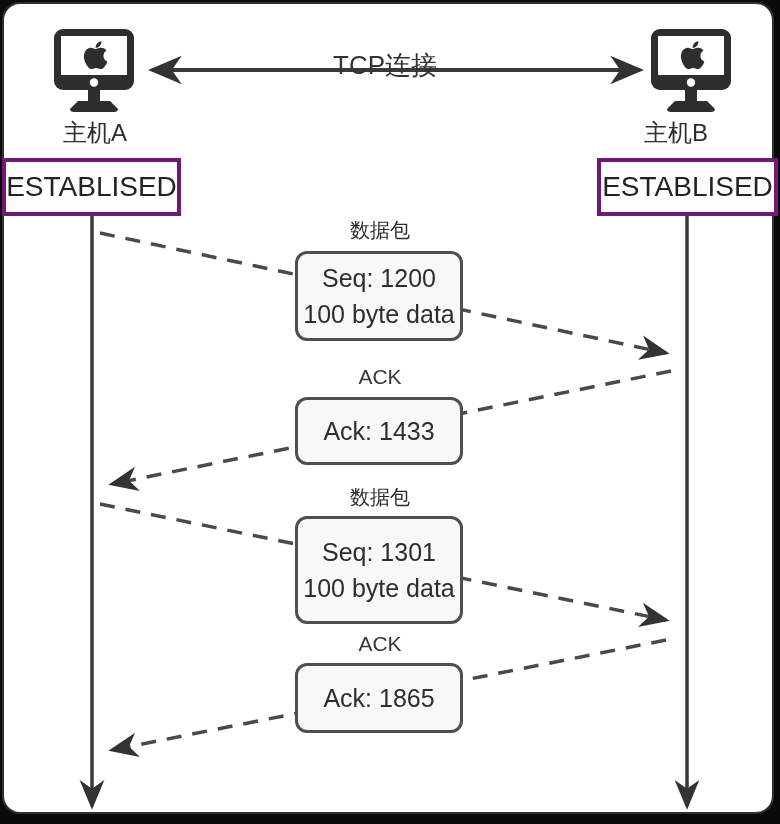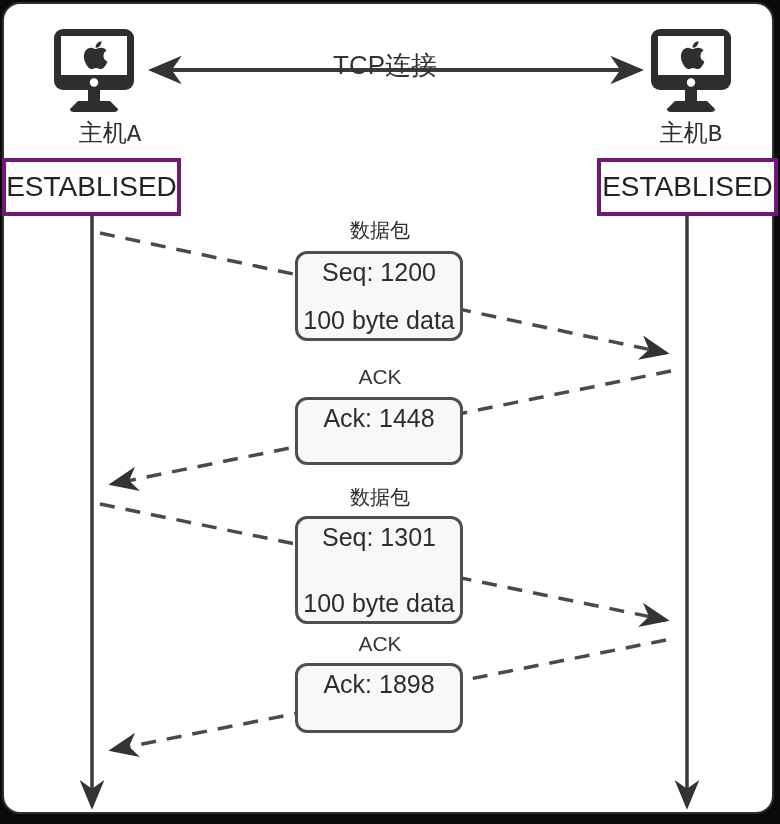--- a/index.html
+++ b/index.html
@@ -44,9 +44,8 @@
     color: #2d2d2d;
   }
   .host-name {
-    font-family: Liberation Mono, monospace;
+    font-family: Liberation Sans, sans-serif;
     font-size: 24px;
-    margin-left: 15px;
   }
   .conn-label {
     font-size: 26px;

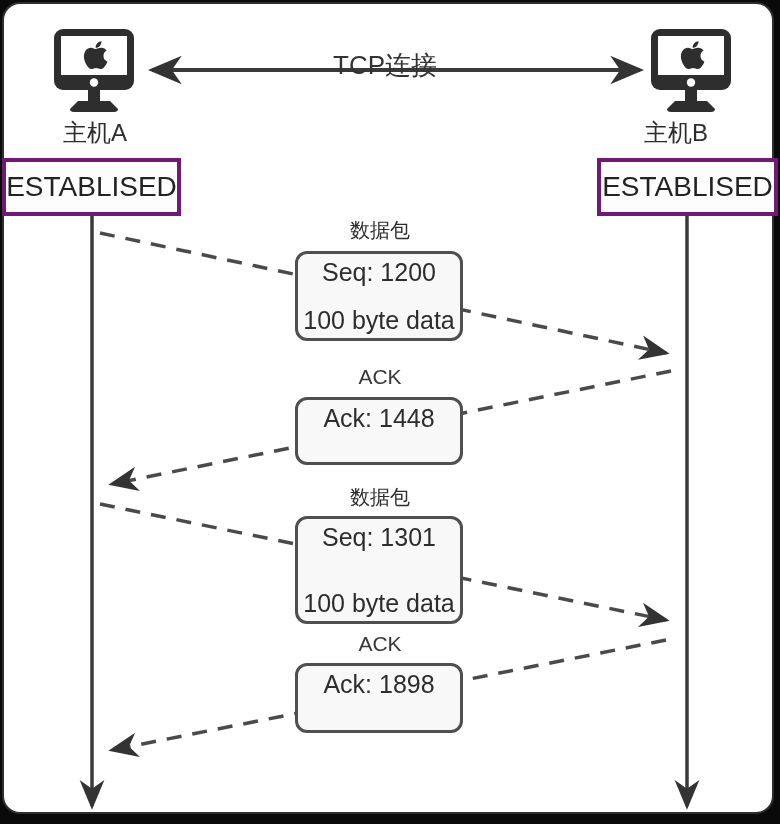--- a/index.html
+++ b/index.html
@@ -83,7 +83,7 @@
     display: flex;
     flex-direction: column;
     align-items: center;
-    justify-content: space-between;
+    justify-content: center;
     z-index: 2;
     color: #2d2d2d;
   }

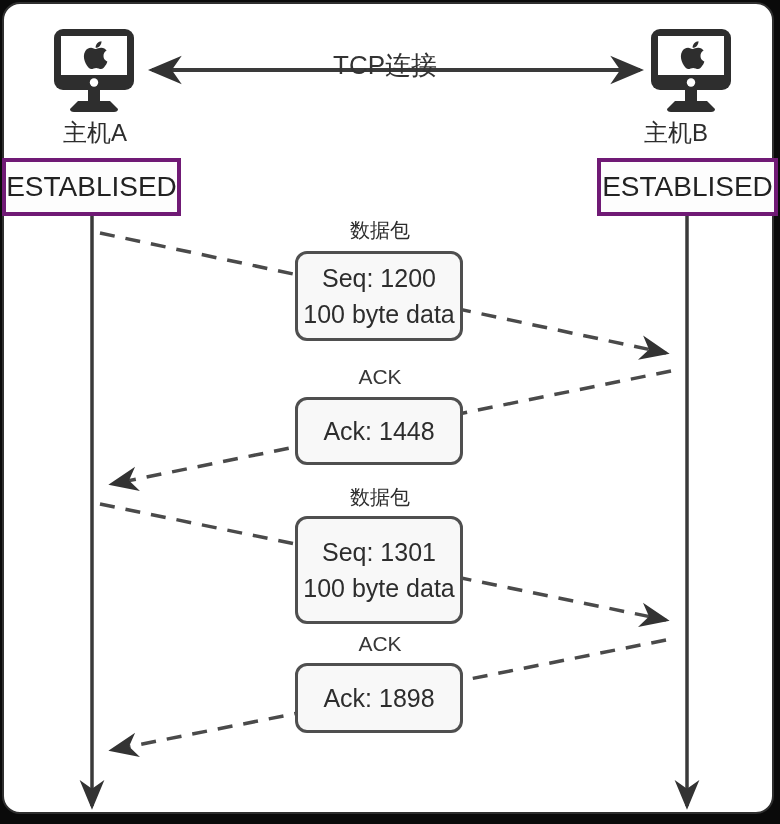--- a/index.html
+++ b/index.html
@@ -162,7 +162,7 @@
 
   <div class="label msg-title-ack" style="left:380px; top:377px;">ACK</div>
   <div class="msg-box" style="top:397px; height:68px;">
-    <div class="msg-line">Ack: 1448</div>
+    <div class="msg-line">Ack: 1433</div>
   </div>
 
   <div class="label msg-title-cjk" style="left:380px; top:497px;">数据包</div>

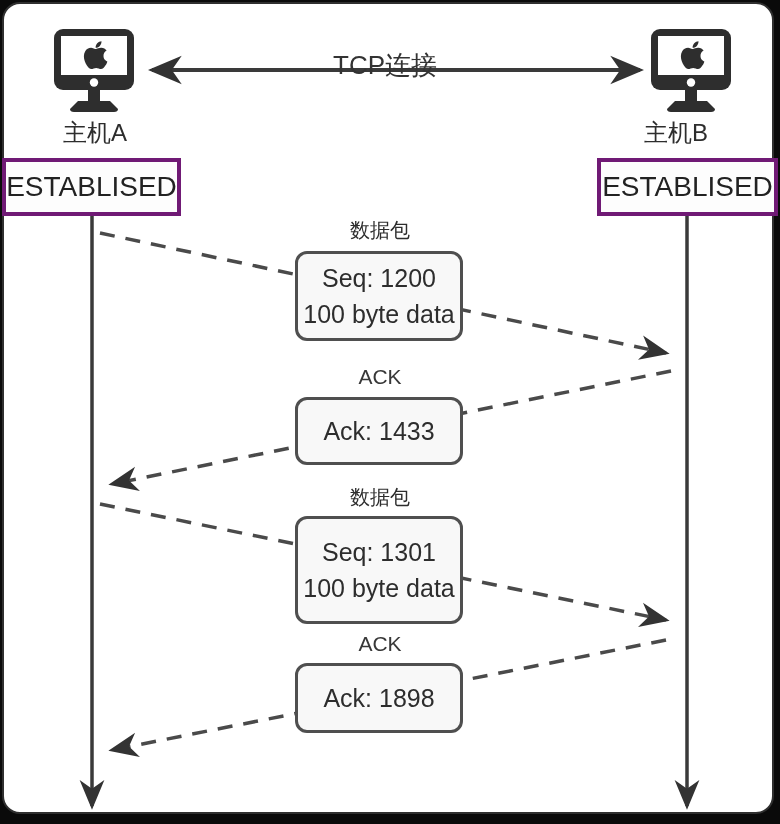--- a/index.html
+++ b/index.html
@@ -173,7 +173,7 @@
 
   <div class="label msg-title-ack" style="left:380px; top:644px;">ACK</div>
   <div class="msg-box" style="top:663px; height:70px;">
-    <div class="msg-line">Ack: 1898</div>
+    <div class="msg-line">Ack: 1865</div>
   </div>
 </div>
 

